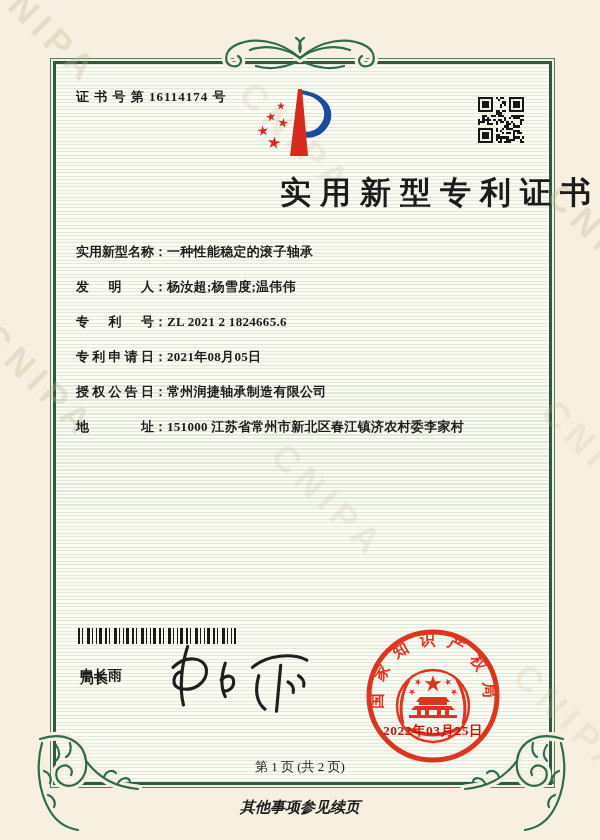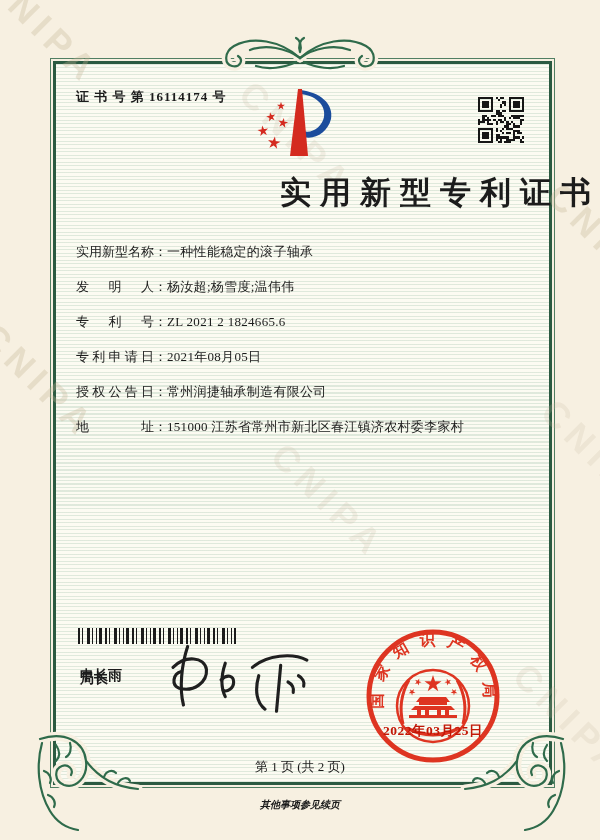--- a/index.html
+++ b/index.html
@@ -35,7 +35,7 @@
     position:absolute; left:0; right:0; top:172px; z-index:2;
     text-align:right; font-size:31px; font-weight:bold; letter-spacing:9px; text-indent:9px;
   }
-  .fields{position:absolute; left:76px; top:244px; width:460px; z-index:2; font-size:13px; font-weight:normal;}
+  .fields{position:absolute; left:76px; top:244px; width:460px; z-index:2; font-size:13px; font-weight:bold;}
   .frow{height:15px; line-height:15px; margin-bottom:20px; white-space:nowrap;}
   .flabel{display:inline-block; width:78px; text-align:justify; text-align-last:justify; vertical-align:top;}
   .flabel.second{margin-left:26px;}

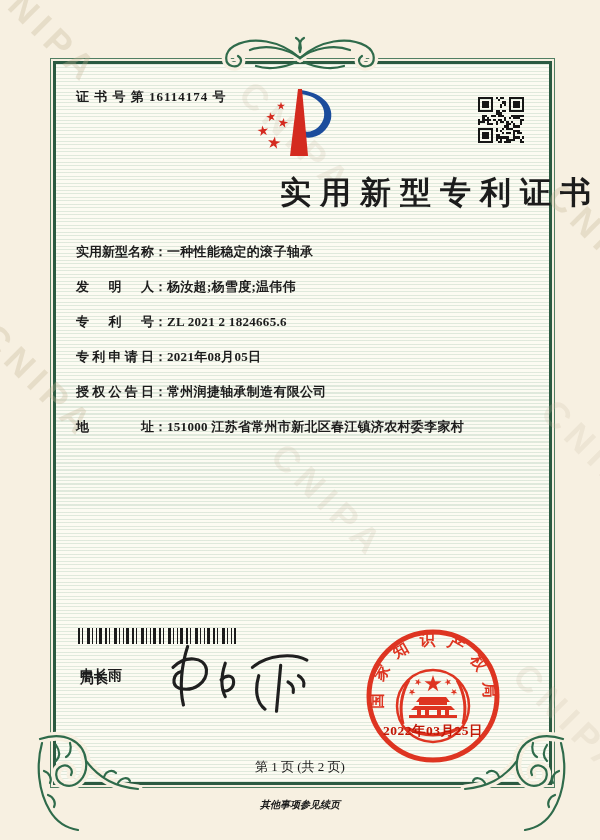--- a/index.html
+++ b/index.html
@@ -64,7 +64,7 @@
     text-align:center; color:#c21807; font-size:13.5px; font-weight:bold; letter-spacing:0.5px;
   }
   .page-info{position:absolute; left:0; right:0; top:758px; z-index:2; text-align:center; font-size:13px;}
-  .note{position:absolute; left:0; right:0; top:798px; z-index:2; text-align:center; font-size:10px; font-style:italic; font-weight:bold;}
+  .note{position:absolute; left:0; right:0; top:798px; z-index:2; text-align:center; font-size:15px; font-style:italic; font-weight:bold;}
   .orn{position:absolute; z-index:2; pointer-events:none;}
   .orn.top-center{left:200px; top:28px;}
   .orn.bottom-left{left:26px; top:731px;}

